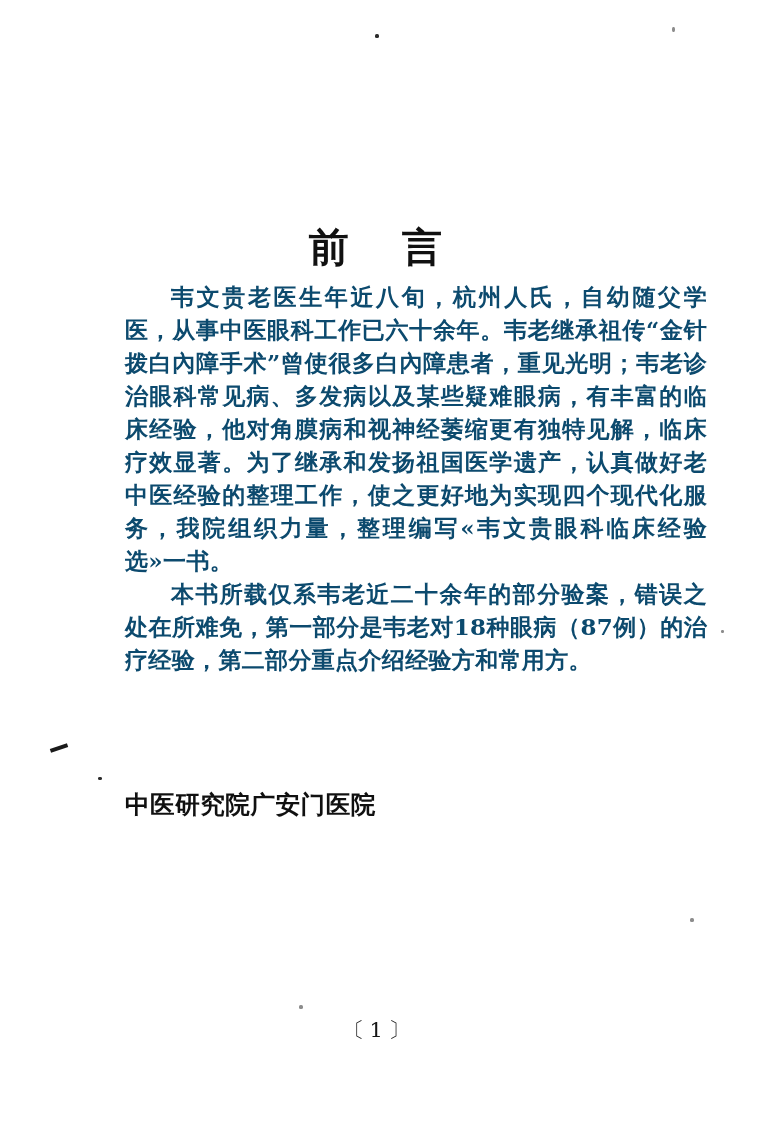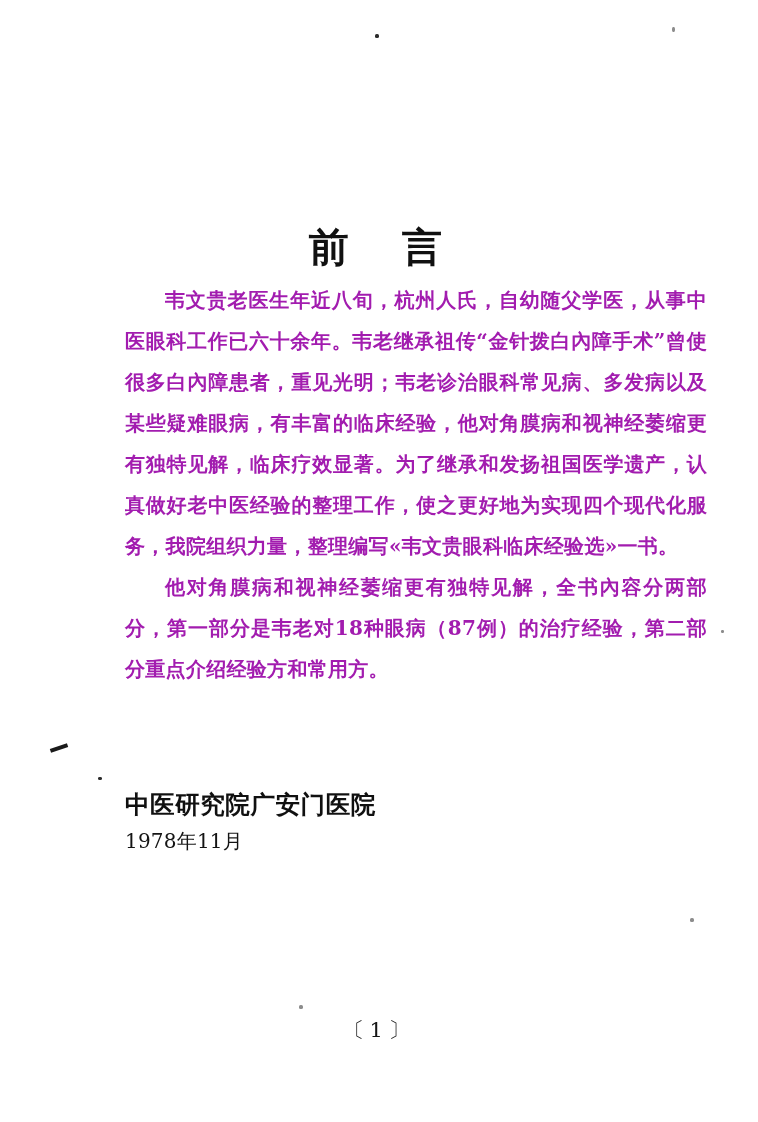--- a/index.html
+++ b/index.html
@@ -68,9 +68,9 @@
     margin: 0 0 0 0;
     font-family: "DejaVu Serif", "Liberation Serif", serif;
     font-weight: 700;
-    font-size: 20px;
-    line-height: 41px;
-    color: #a21caf;
+    font-size: 23px;
+    line-height: 33px;
+    color: #0c4a6e;
     text-align: justify;
     text-align-last: left;
     letter-spacing: 0.015em;

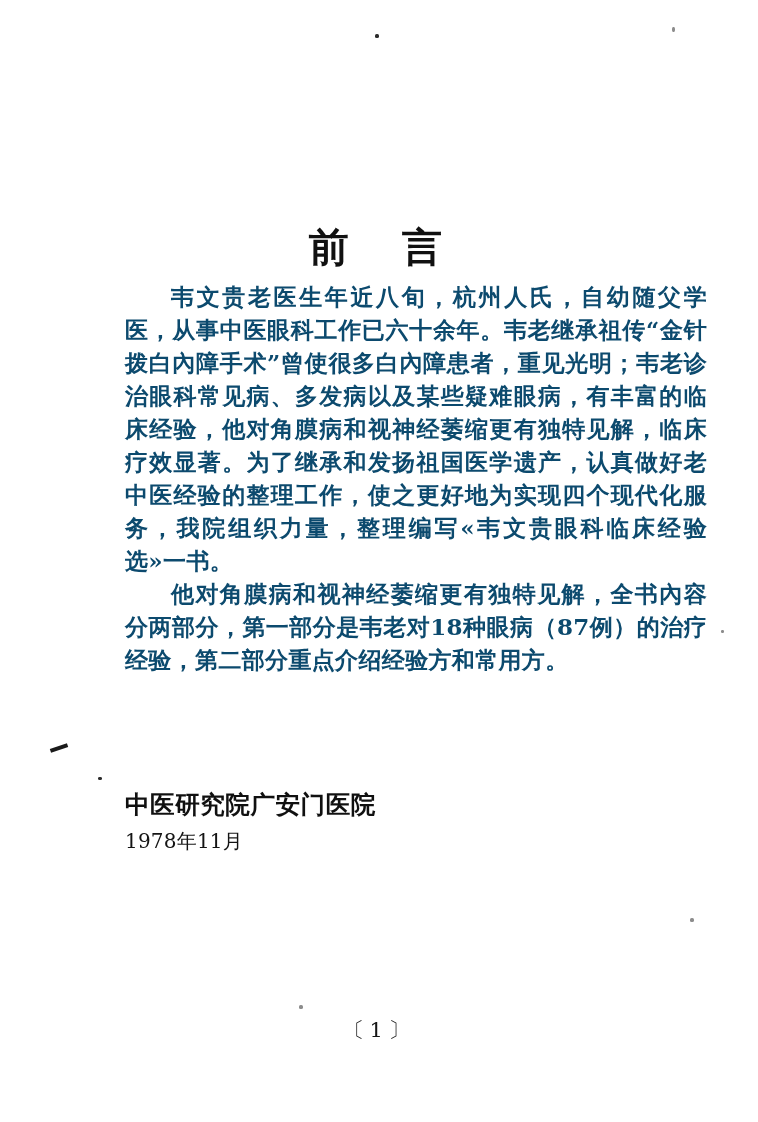--- a/index.html
+++ b/index.html
@@ -142,7 +142,7 @@
 
   <div id="bodyblock">
     <p class="para">韦文贵老医生年近八旬，杭州人氏，自幼随父学医，从事中医眼科工作已六十余年。韦老继承祖传“金针拨白內障手术”曾使很多白內障患者，重见光明；韦老诊治眼科常见病、多发病以及某些疑难眼病，有丰富的临床经验，他对角膜病和视神经萎缩更有独特见解，临床疗效显著。为了继承和发扬祖国医学遗产，认真做好老中医经验的整理工作，使之更好地为实现四个现代化服务，我院组织力量，整理编写«韦文贵眼科临床经验选»一书。</p>
-    <p class="para">他对角膜病和视神经萎缩更有独特见解，全书內容分两部分，第一部分是韦老对18种眼病（87例）的治疗经验，第二部分重点介绍经验方和常用方。</p>
+    <p class="para">本书所载仅系韦老近二十余年的部分验案，错误之处在所难免，第一部分是韦老对18种眼病（87例）的治疗经验，第二部分重点介绍经验方和常用方。</p>
   </div>
 
   <div id="signature">

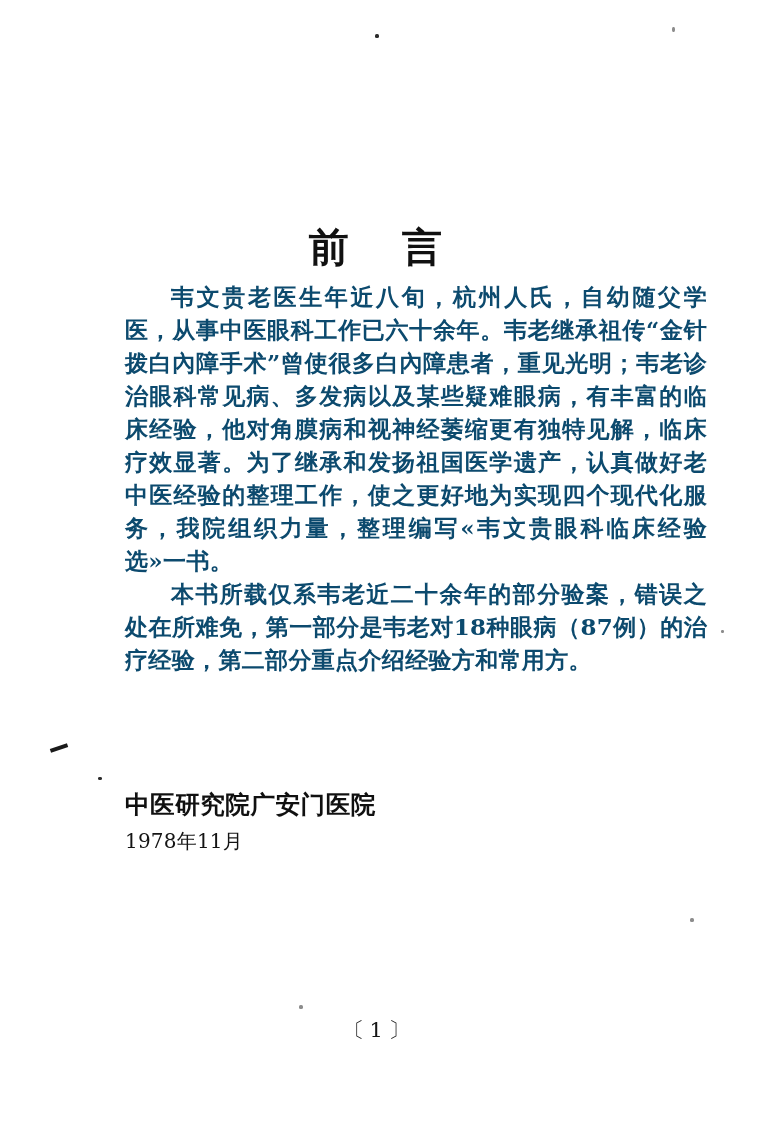--- a/index.html
+++ b/index.html
@@ -147,7 +147,6 @@
 
   <div id="signature">
     <div class="sig-org">中医研究院广安门医院</div>
-    <div class="sig-date">1978年11月</div>
   </div>
 
   <div id="folio">〔1〕</div>

